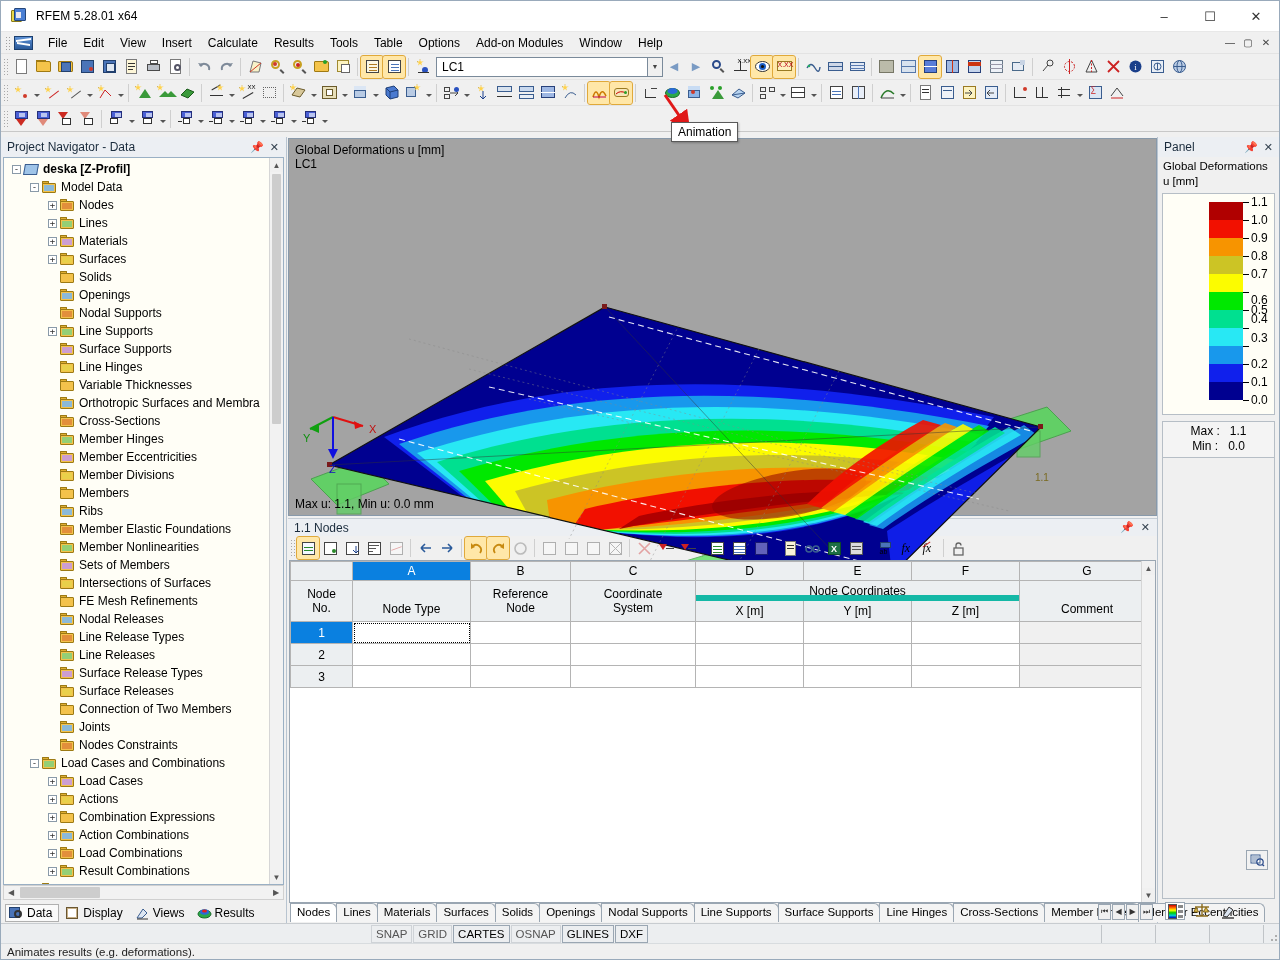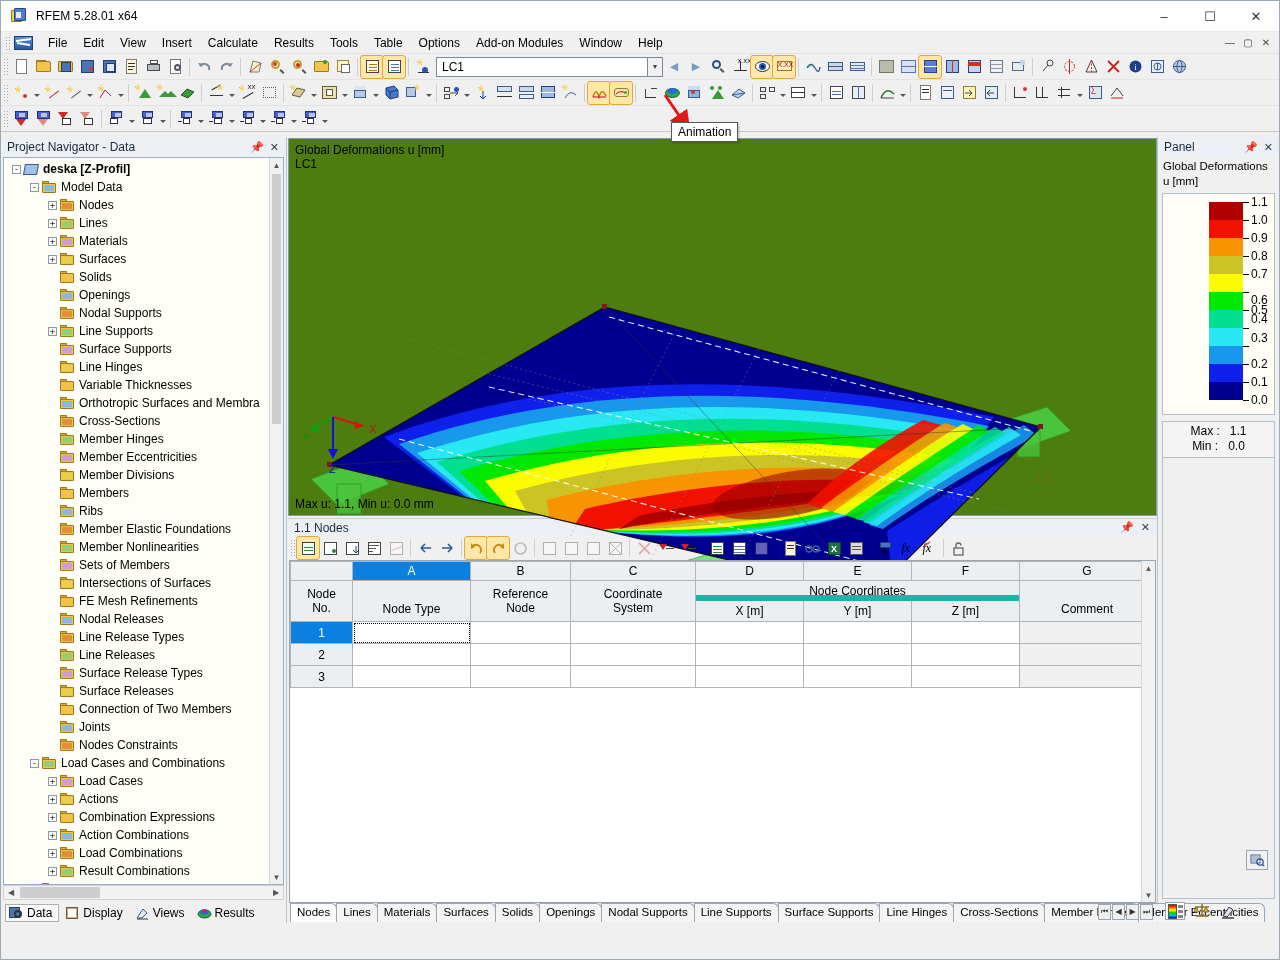--- a/index.html
+++ b/index.html
@@ -133,7 +133,7 @@
   
   .center { flex:1; display:flex; flex-direction:column; min-width:0; }
   .viewwrap { position:relative; flex:none; height:378px; margin:1px 0 0 1px;
-              background:#4d7c0f; border:1px solid #8899aa; }
+              background:#a3a3a3; border:1px solid #8899aa; }
   .vp-label { position:absolute; left:6px; top:4px; font-size:12px; color:#000;
               line-height:14px; white-space:nowrap; }
   .vp-minmax { position:absolute; left:6px; bottom:4px; font-size:12px; color:#000; }

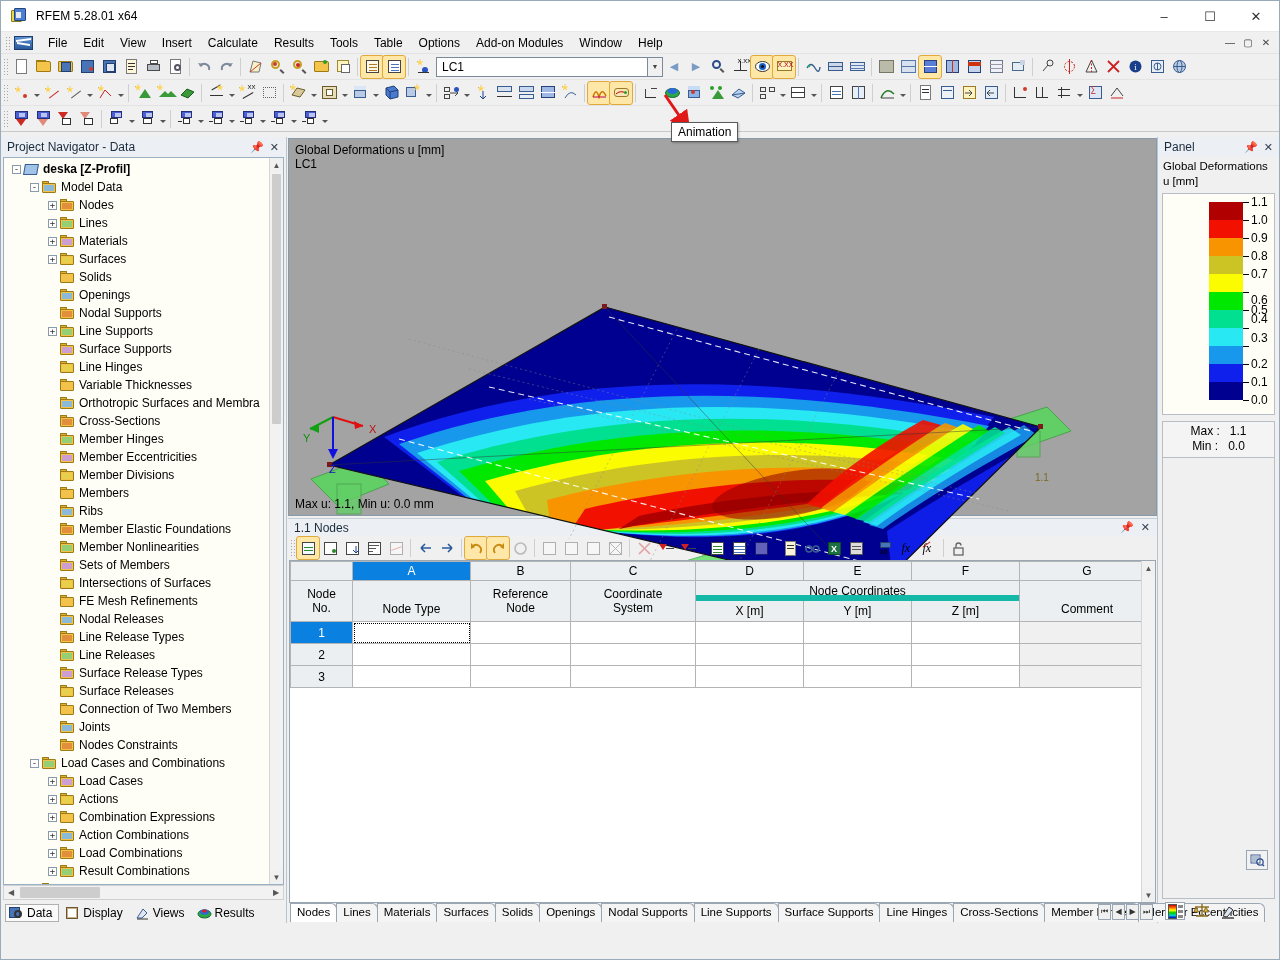--- a/index.html
+++ b/index.html
@@ -1915,6 +1915,26 @@
   </div>
 
   <div class="statuswrap">
+    <div class="statusrow">
+      <div style="width:370px"></div>
+      <div class="sb-seg off">SNAP</div>
+      <div class="sb-seg off">GRID</div>
+      <div class="sb-seg">CARTES</div>
+      <div class="sb-seg off">OSNAP</div>
+      <div class="sb-seg">GLINES</div>
+      <div class="sb-seg">DXF</div>
+      <div style="flex:1"></div>
+      <div class="sb-flat"></div>
+        <div class="sb-flat"></div>
+        <div class="sb-flat"></div>
+      <div style="width:16px;height:18px;border-left:1px solid #c0c4c8;display:flex;align-items:flex-end;justify-content:flex-end">
+        <svg width="12" height="12">
+            <circle cx="9" cy="9" r="1" fill="#999"></circle>
+            <circle cx="5" cy="9" r="1" fill="#999"></circle>
+            <circle cx="9" cy="5" r="1" fill="#999"></circle>
+          </svg>
+      </div>
+    </div>
   </div>
 
   <svg class="ttarrow" style="left:650px;top:90px;width:70px;height:48px">

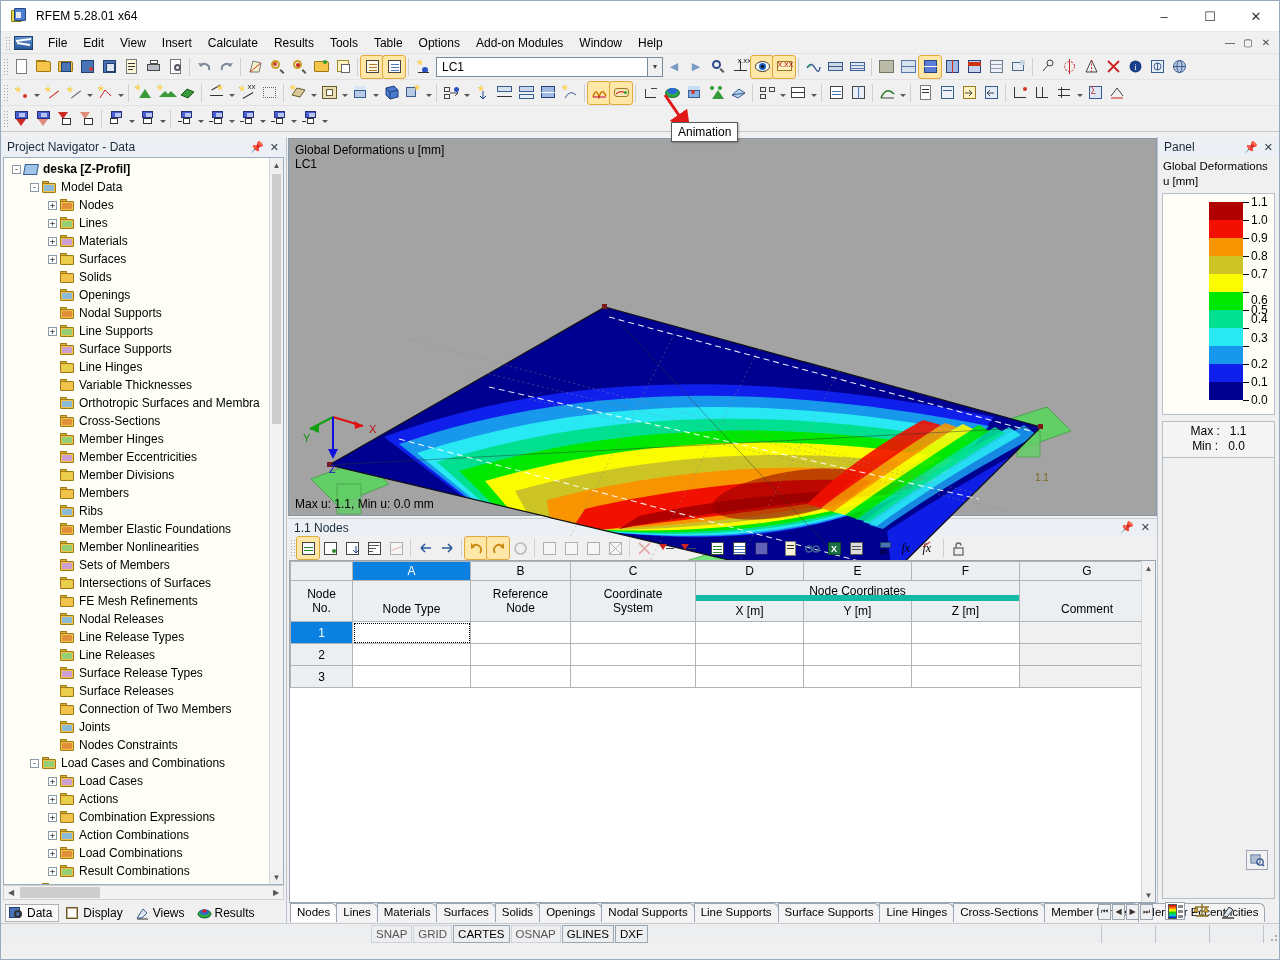--- a/index.html
+++ b/index.html
@@ -1935,6 +1935,9 @@
           </svg>
       </div>
     </div>
+    <div class="msgbar">
+      <span>Animates results (e.g. deformations).</span>
+    </div>
   </div>
 
   <svg class="ttarrow" style="left:650px;top:90px;width:70px;height:48px">

